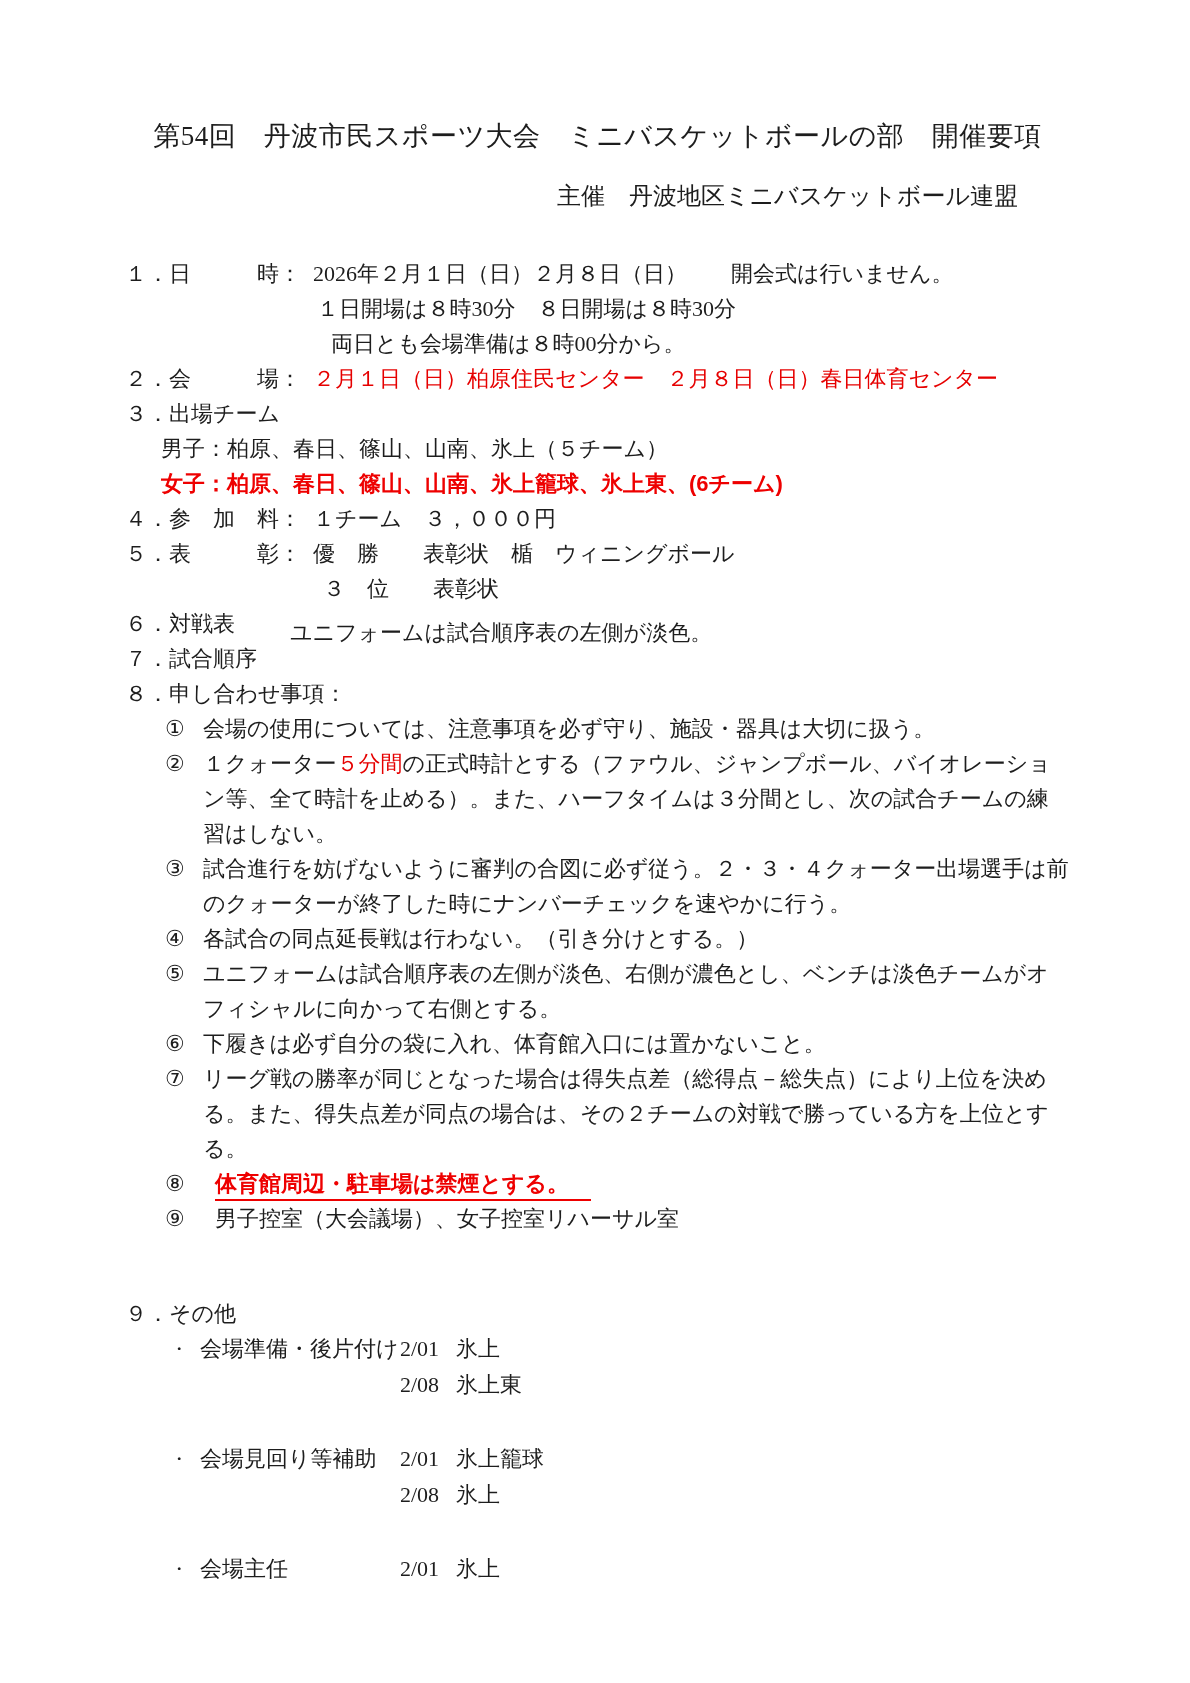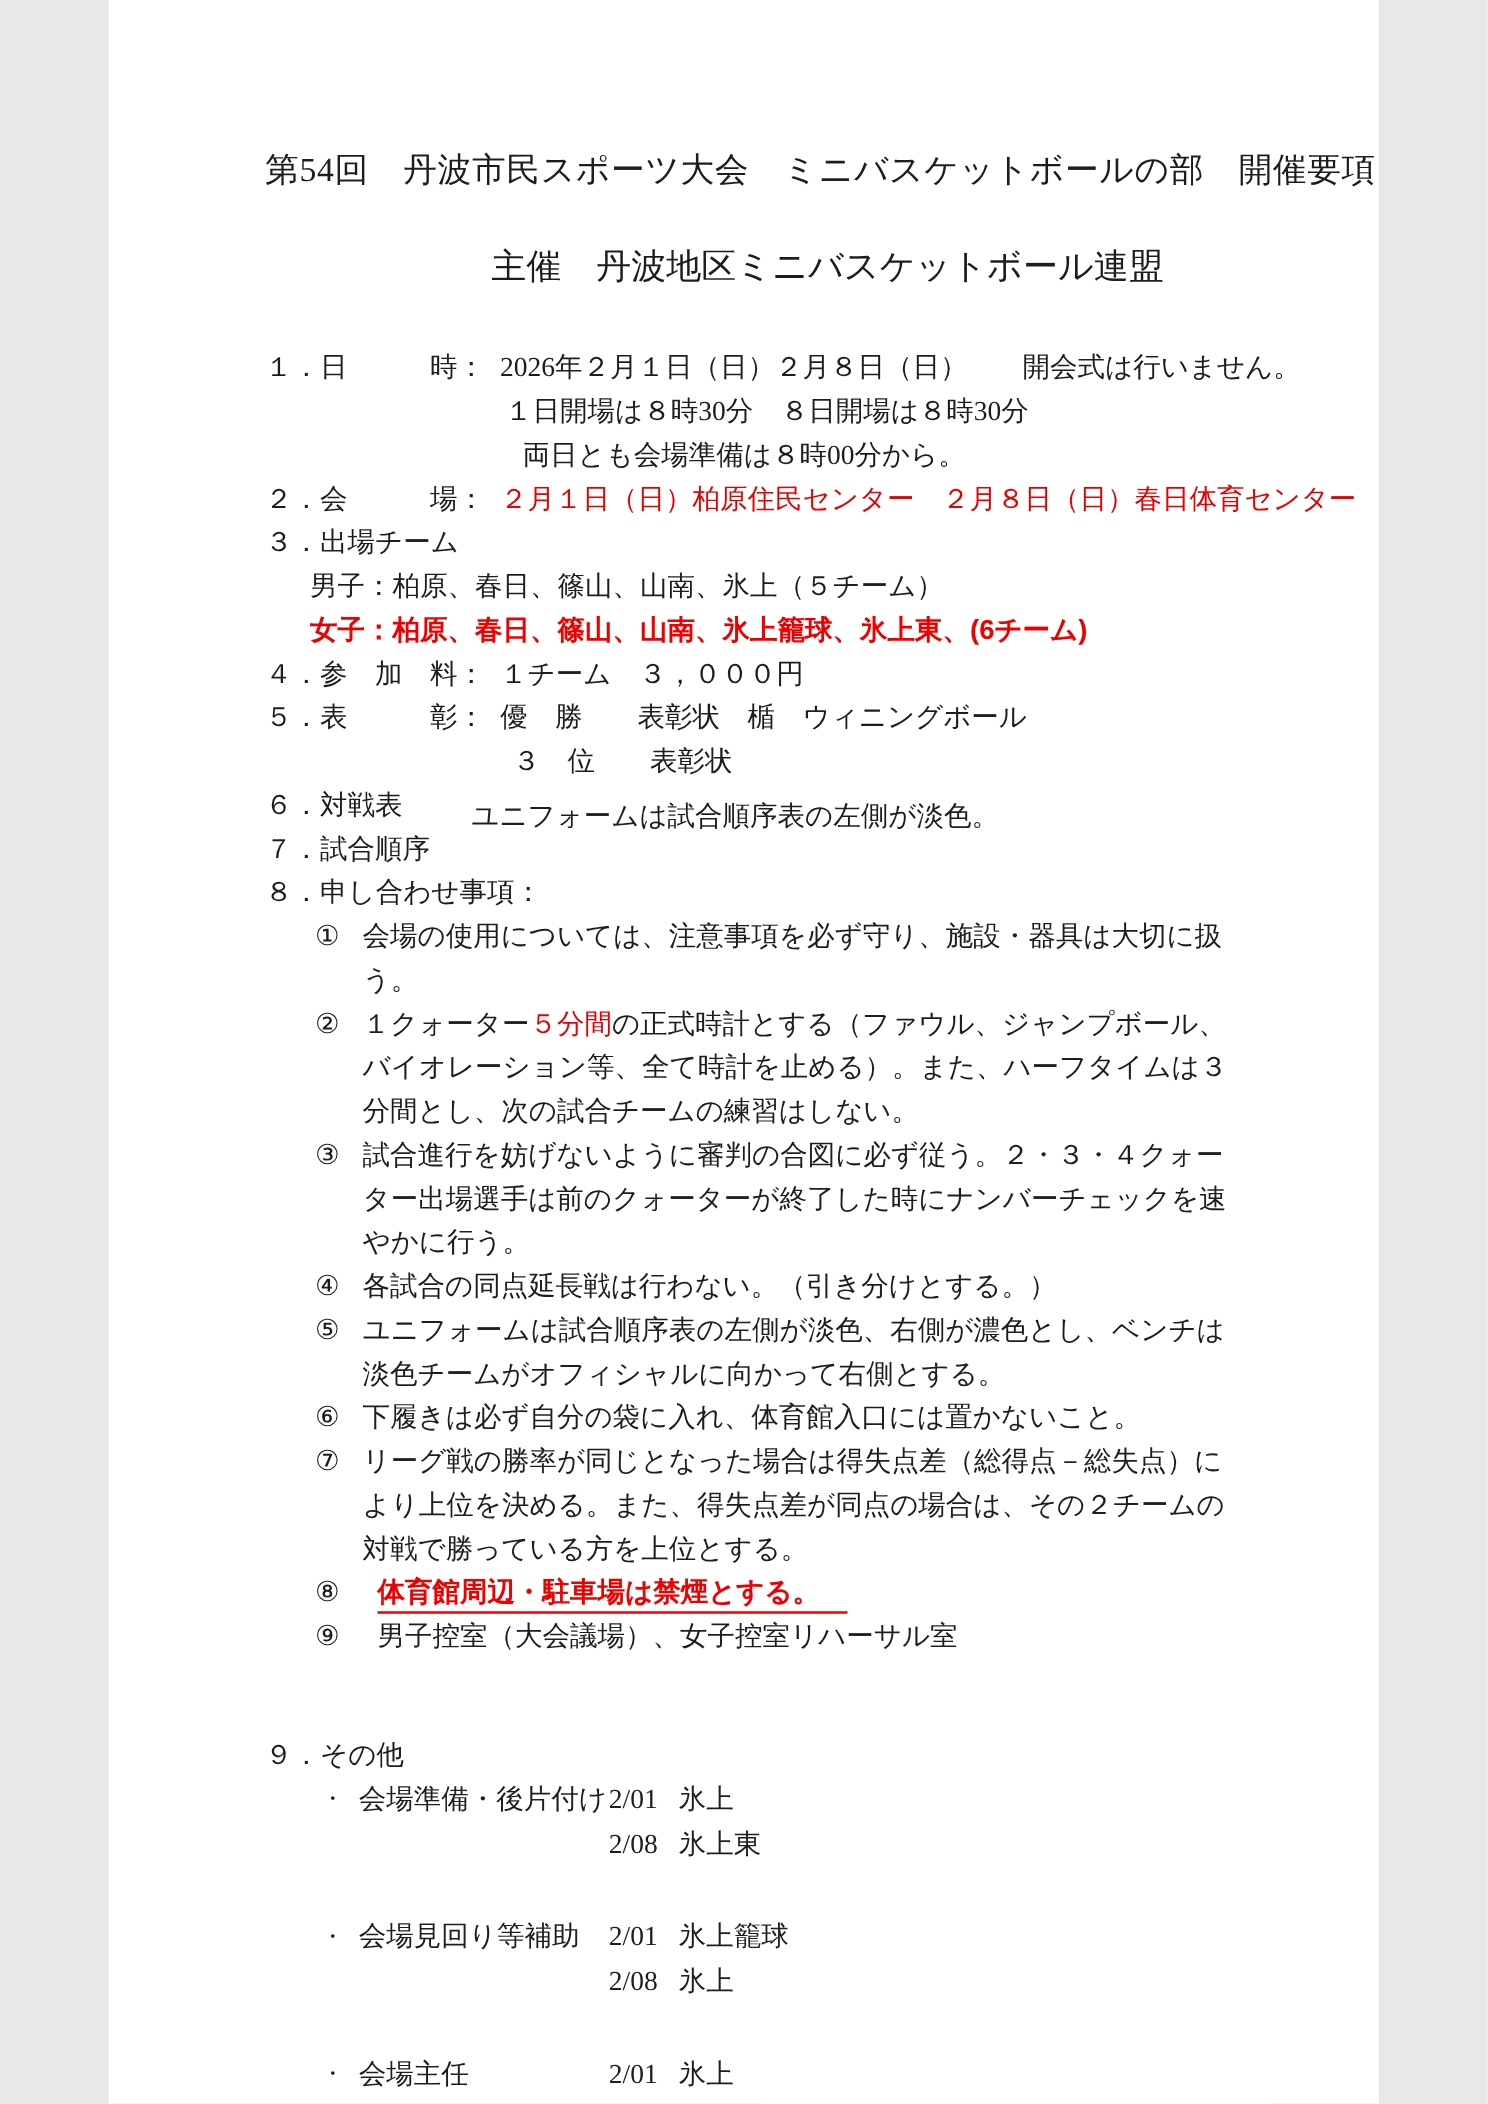--- a/index.html
+++ b/index.html
@@ -4,7 +4,7 @@
 <style>
   html, body { margin: 0; padding: 0; background: #e8e8e8; }
   .page {
-    width: 1016px; height: 1683px;
+    width: 1190px; height: 1683px;
     margin: 0 auto;
     background: #ffffff;
     color: #1d1d1d;

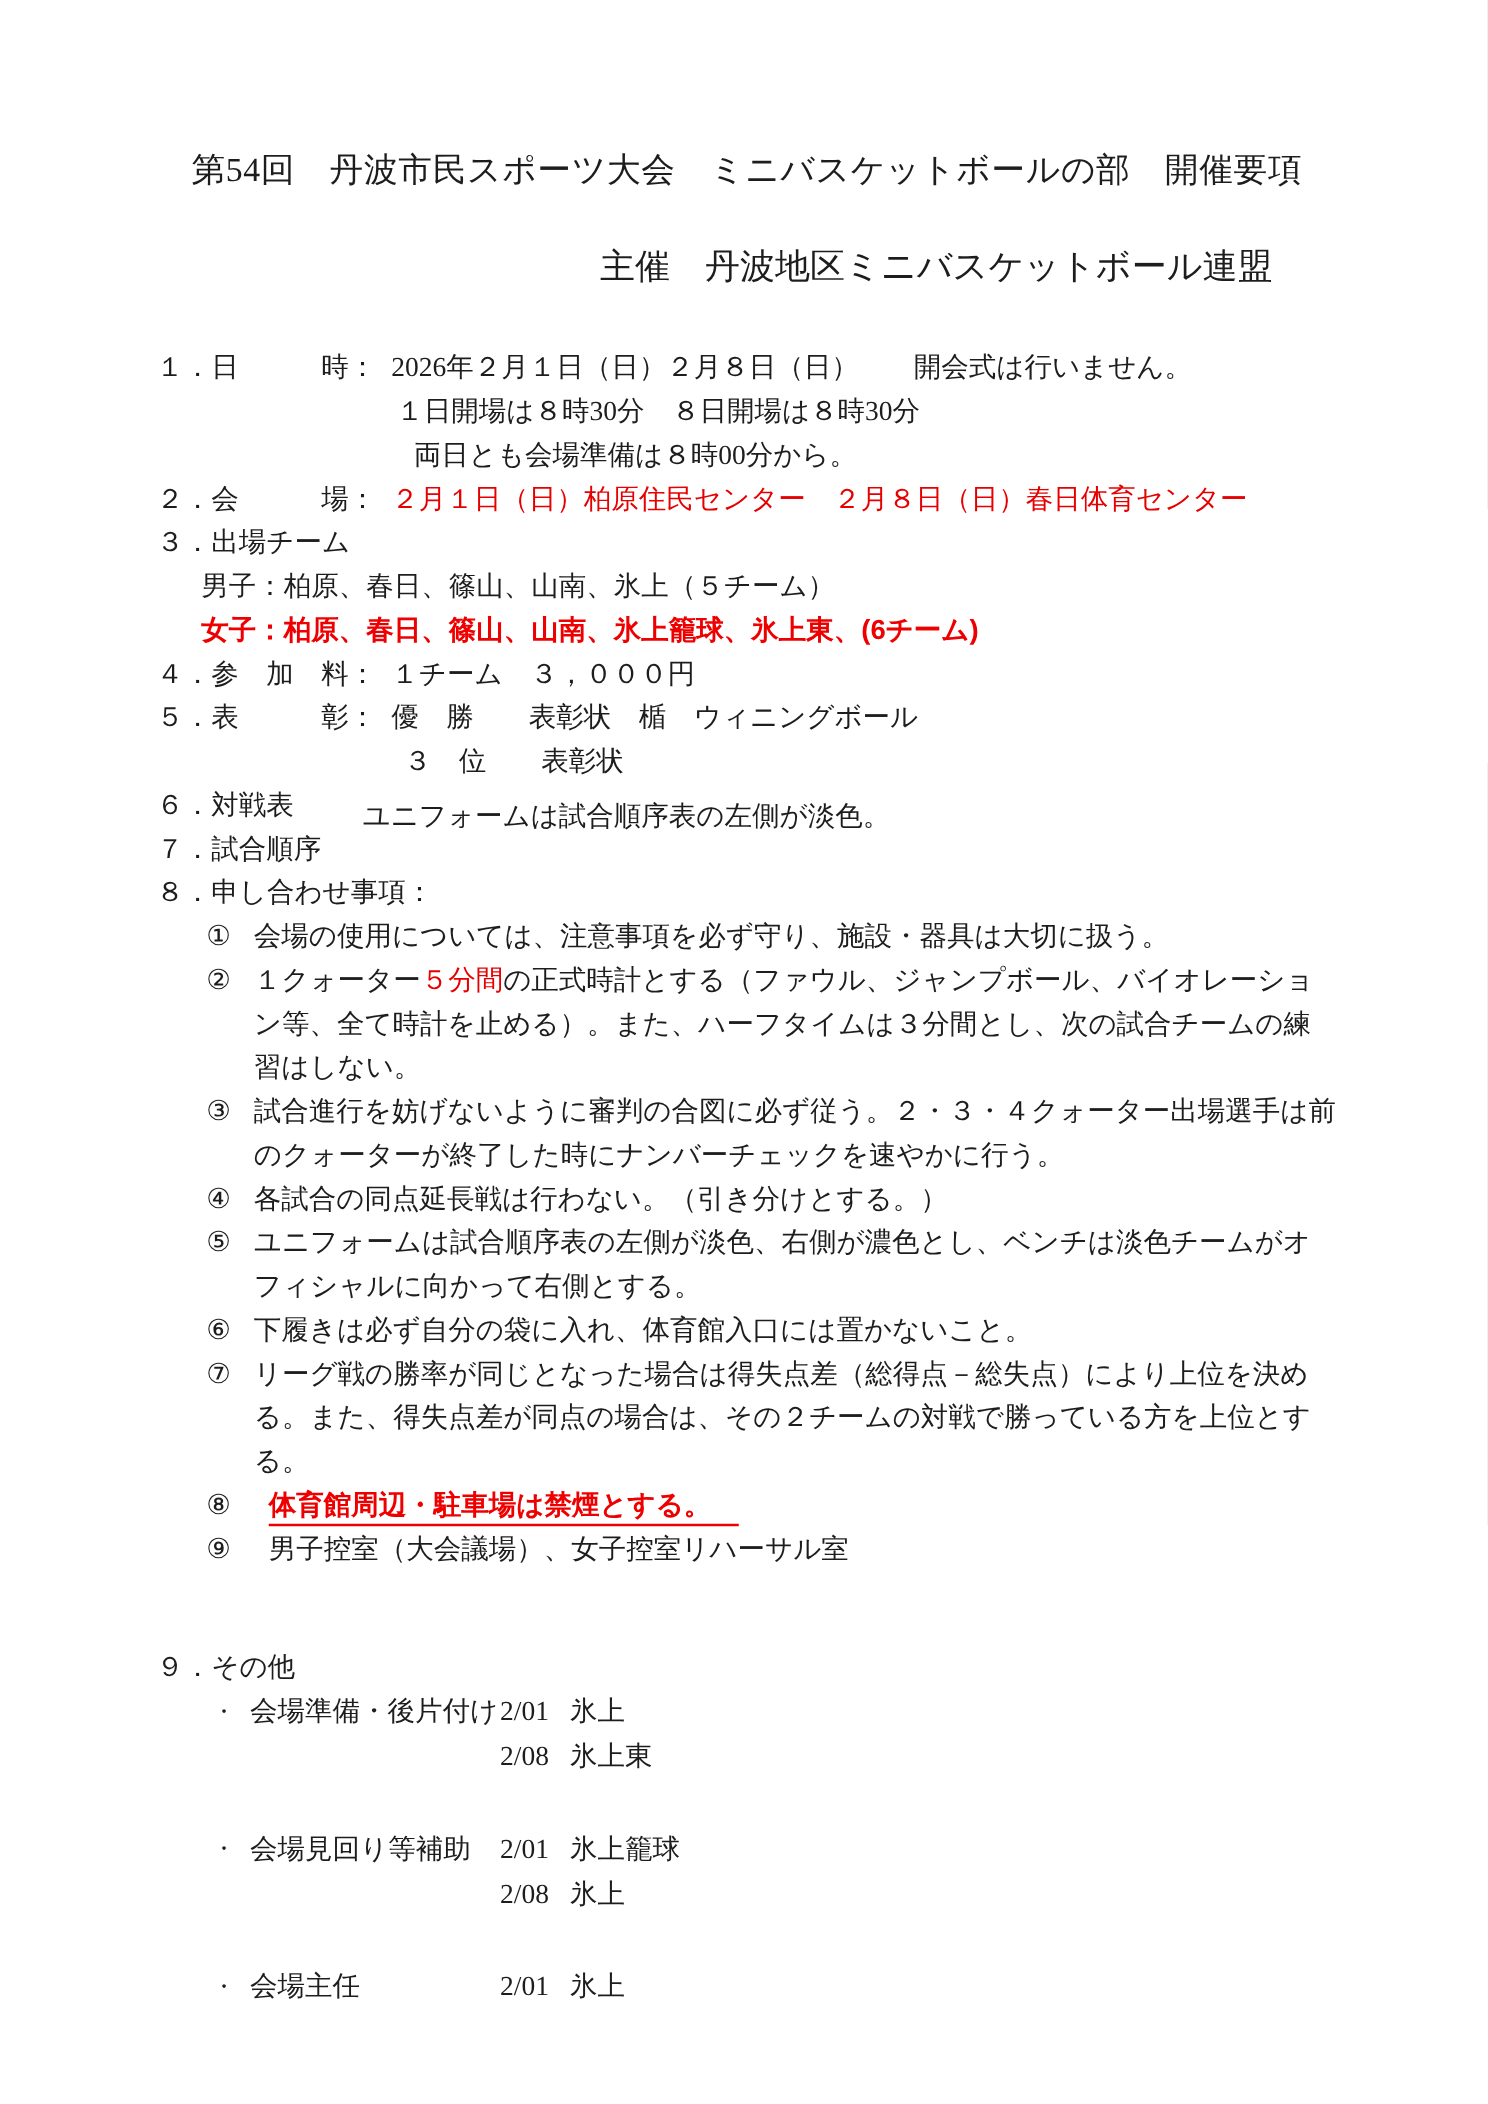--- a/index.html
+++ b/index.html
@@ -25,8 +25,8 @@
   .organizer {
     text-align: right;
     padding-right: 52px;
-    font-size: 28px;
-    margin-top: 40px;
+    font-size: 24px;
+    margin-top: 26px;
   }
   .body { margin-top: 44px; }
   .line { line-height: 35px; white-space: nowrap; }

